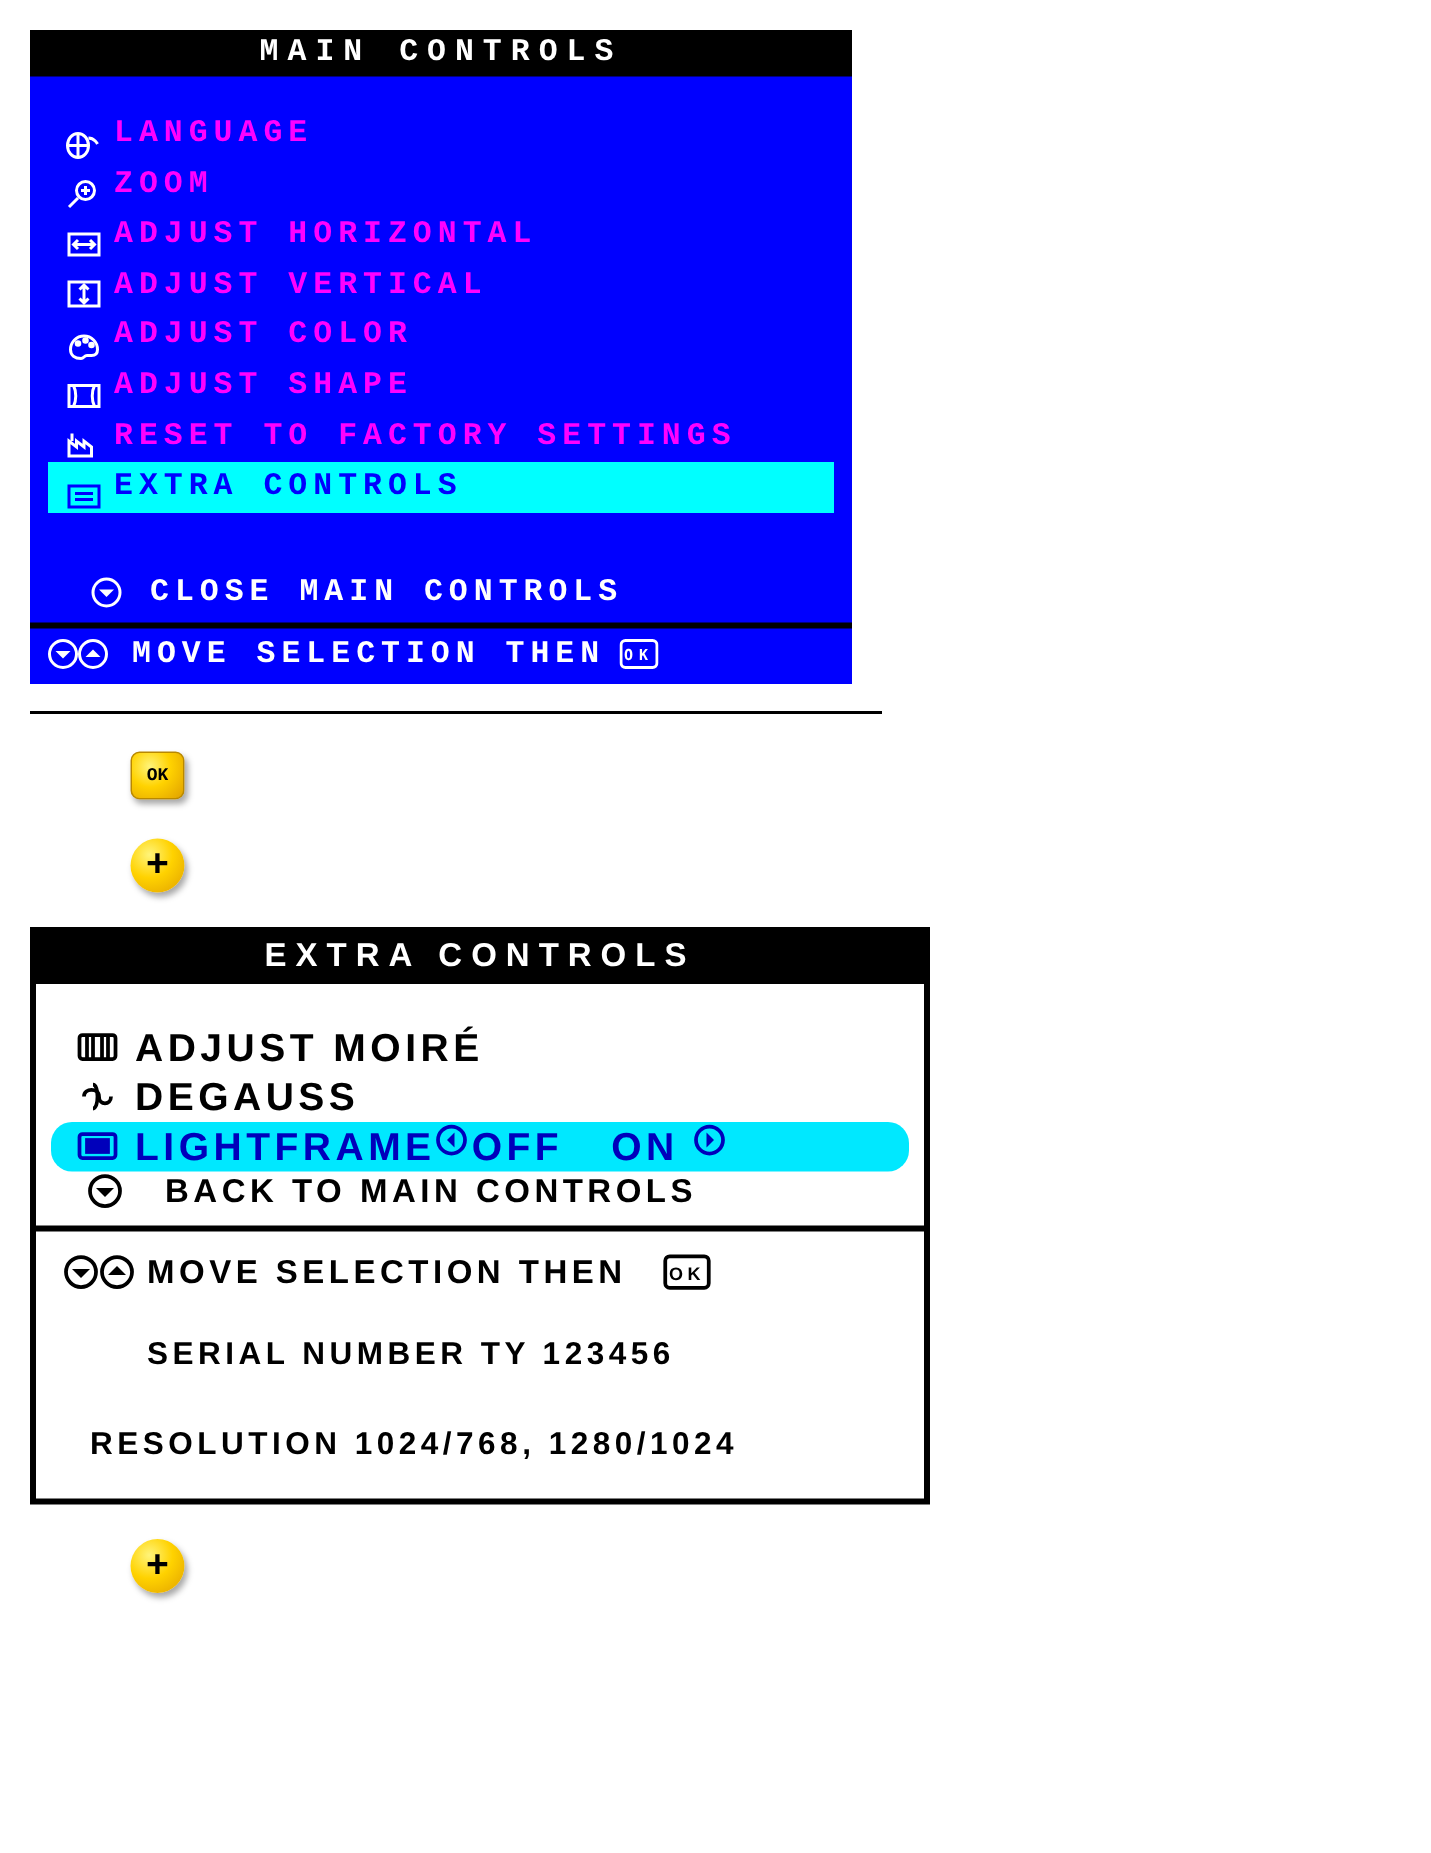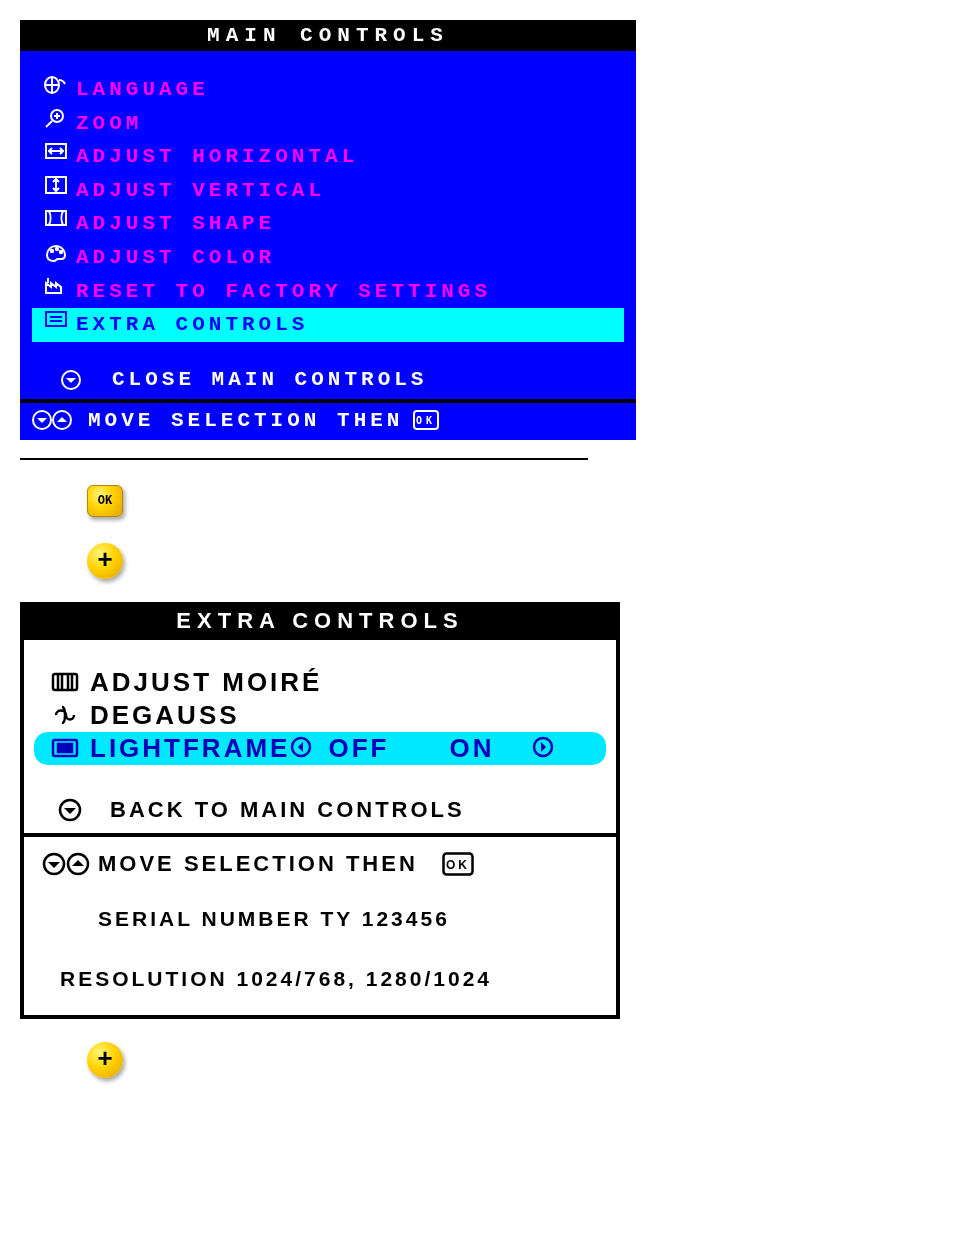--- a/index.html
+++ b/index.html
@@ -12,7 +12,7 @@
 
   
   .osd-main {
-    width: 616px;
+    width: 548px;
     background: #0000ff;
     margin-bottom: 12px;
   }

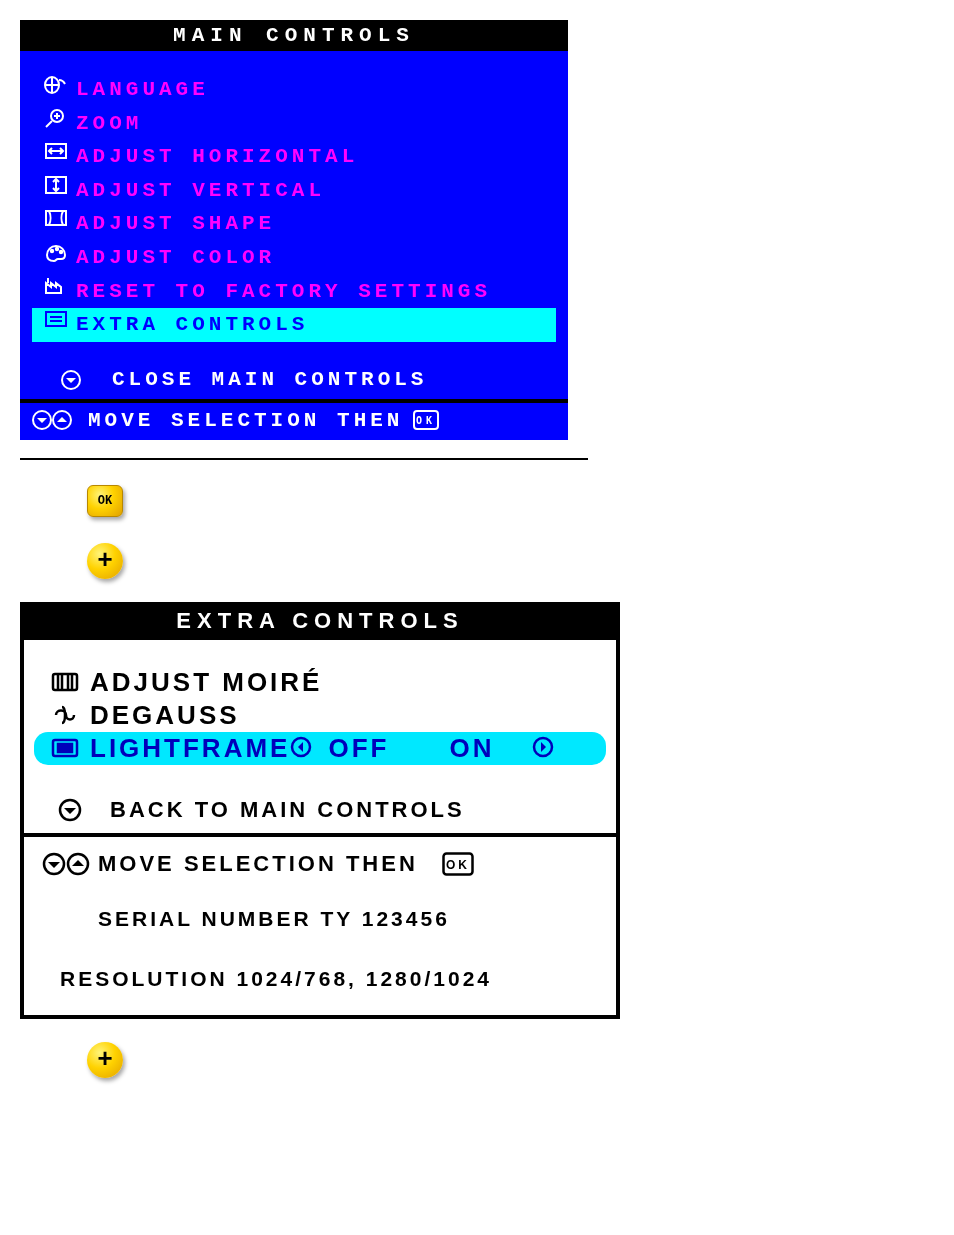--- a/index.html
+++ b/index.html
@@ -30,7 +30,7 @@
   }
   .main-item {
     display: flex;
-    align-items: flex-start;
+    align-items: flex-end;
     color: #fff;
     font-weight: bold;
     letter-spacing: 4px;

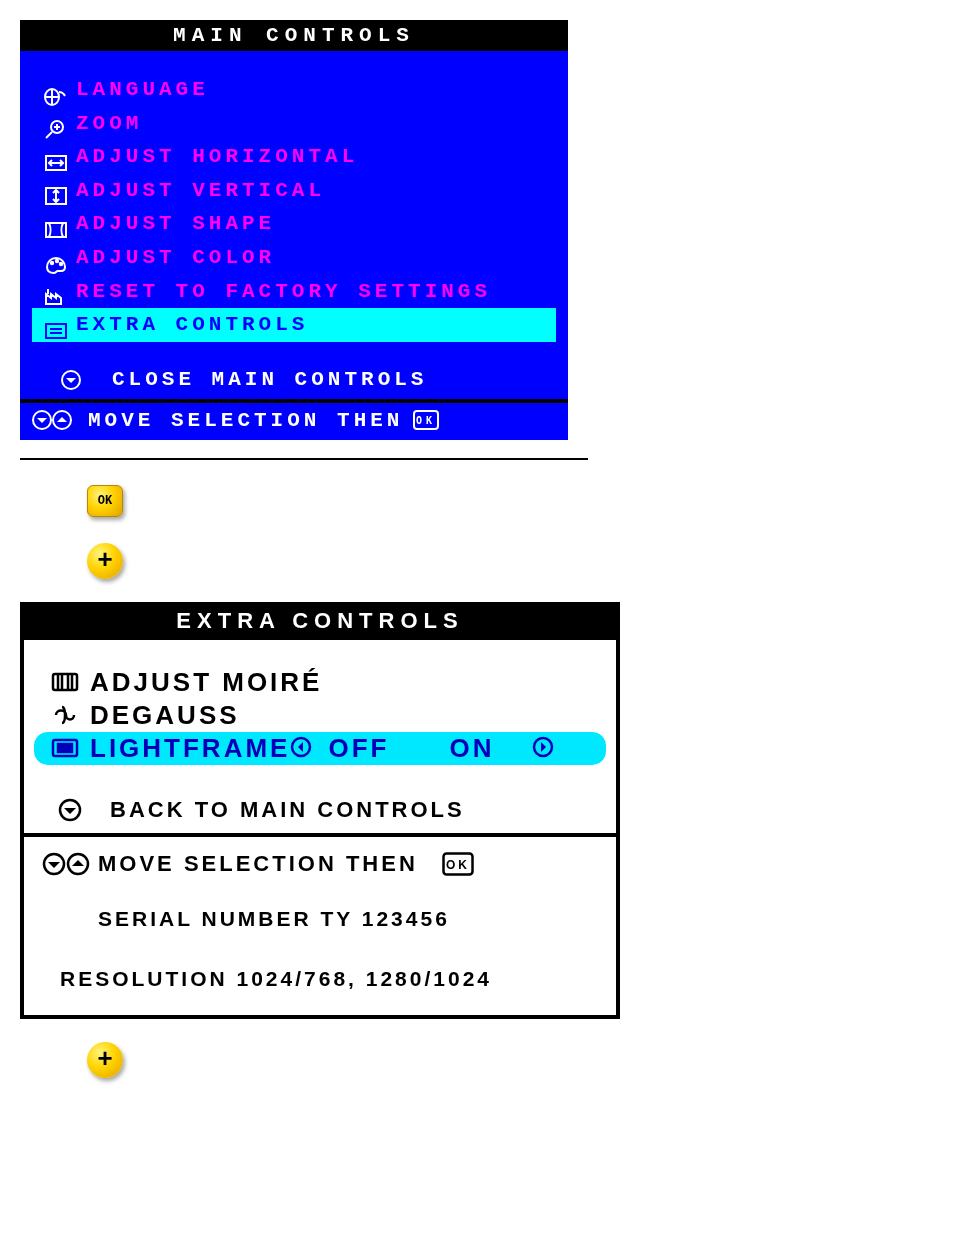--- a/index.html
+++ b/index.html
@@ -266,18 +266,6 @@
       <span class="main-icon">
         <svg width="26" height="22" viewBox="0 0 26 22">
             <g fill="none" stroke="#fff" stroke-width="2">
-              <rect x="3" y="4" width="20" height="14"></rect>
-              <path d="M6 4c2 4 2 10 0 14M20 4c-2 4-2 10 0 14"></path>
-            </g>
-          </svg>
-      </span>
-      <span class="main-label">ADJUST SHAPE</span>
-    </div>
-
-    <div class="main-item">
-      <span class="main-icon">
-        <svg width="26" height="22" viewBox="0 0 26 22">
-            <g fill="none" stroke="#fff" stroke-width="2">
               <path d="M4 14c0-5 4-9 9-9s9 4 9 9c0 3-2 4-4 4h-3c-2 0-2 2-4 2-4 0-7-2-7-6z"></path>
               <circle cx="9" cy="10" r="1.2" fill="#fff"></circle>
               <circle cx="14" cy="8" r="1.2" fill="#fff"></circle>
@@ -286,6 +274,18 @@
           </svg>
       </span>
       <span class="main-label">ADJUST COLOR</span>
+    </div>
+
+    <div class="main-item">
+      <span class="main-icon">
+        <svg width="26" height="22" viewBox="0 0 26 22">
+            <g fill="none" stroke="#fff" stroke-width="2">
+              <rect x="3" y="4" width="20" height="14"></rect>
+              <path d="M6 4c2 4 2 10 0 14M20 4c-2 4-2 10 0 14"></path>
+            </g>
+          </svg>
+      </span>
+      <span class="main-label">ADJUST SHAPE</span>
     </div>
 
     <div class="main-item">

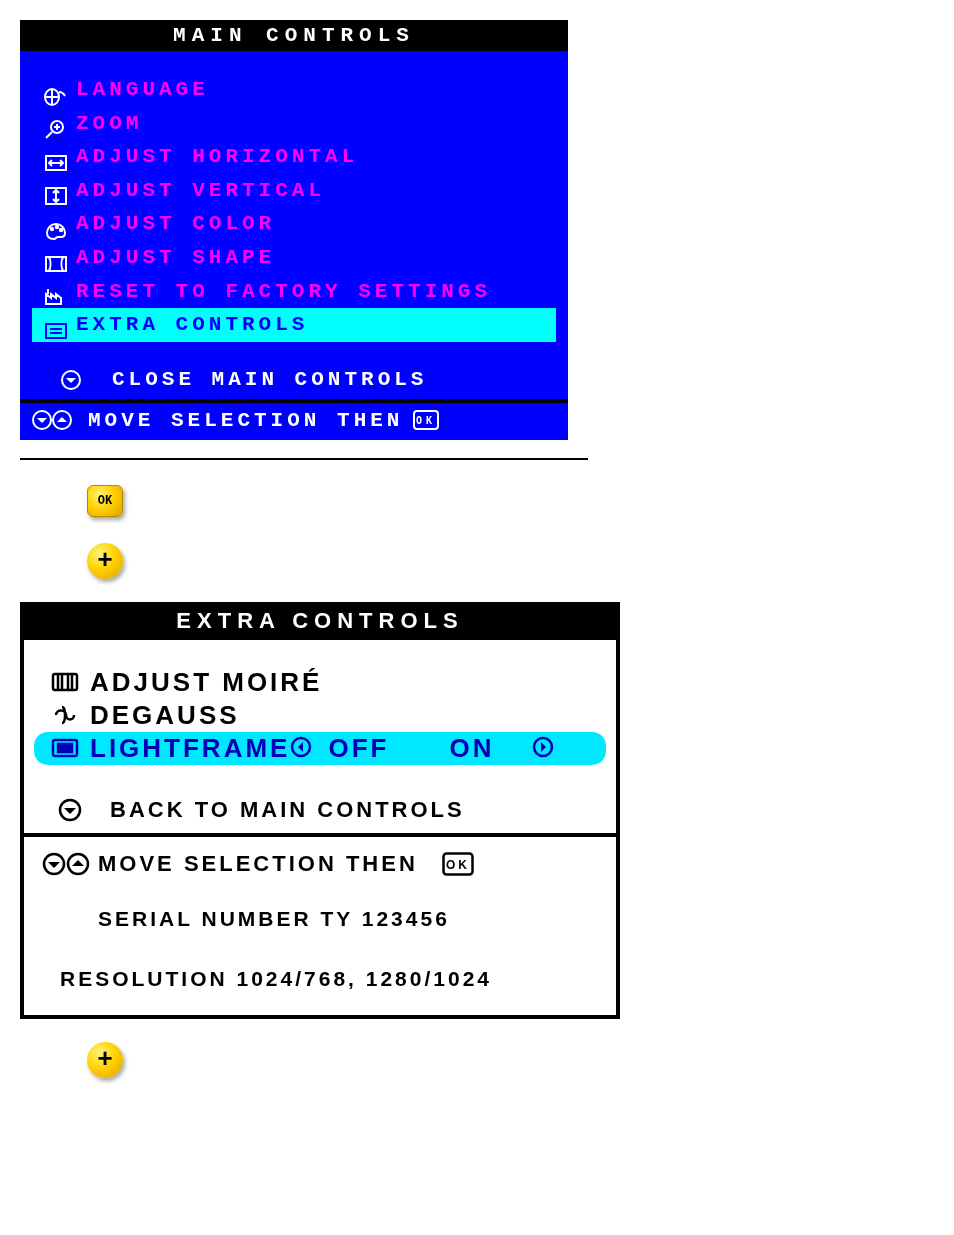--- a/index.html
+++ b/index.html
@@ -53,15 +53,14 @@
     color: #ff00ff;
   }
   .main-close {
-    margin-top: 26px;
-    display: flex;
-    align-items: flex-end;
+    margin-top: 42px;
+    display: flex;
+    align-items: center;
     color: #fff;
     font-weight: bold;
     letter-spacing: 4px;
     font-size: 21px;
     padding-left: 28px;
-    gap: 12px;
   }
   .main-close .nav-icon { margin-right: 18px; }
 

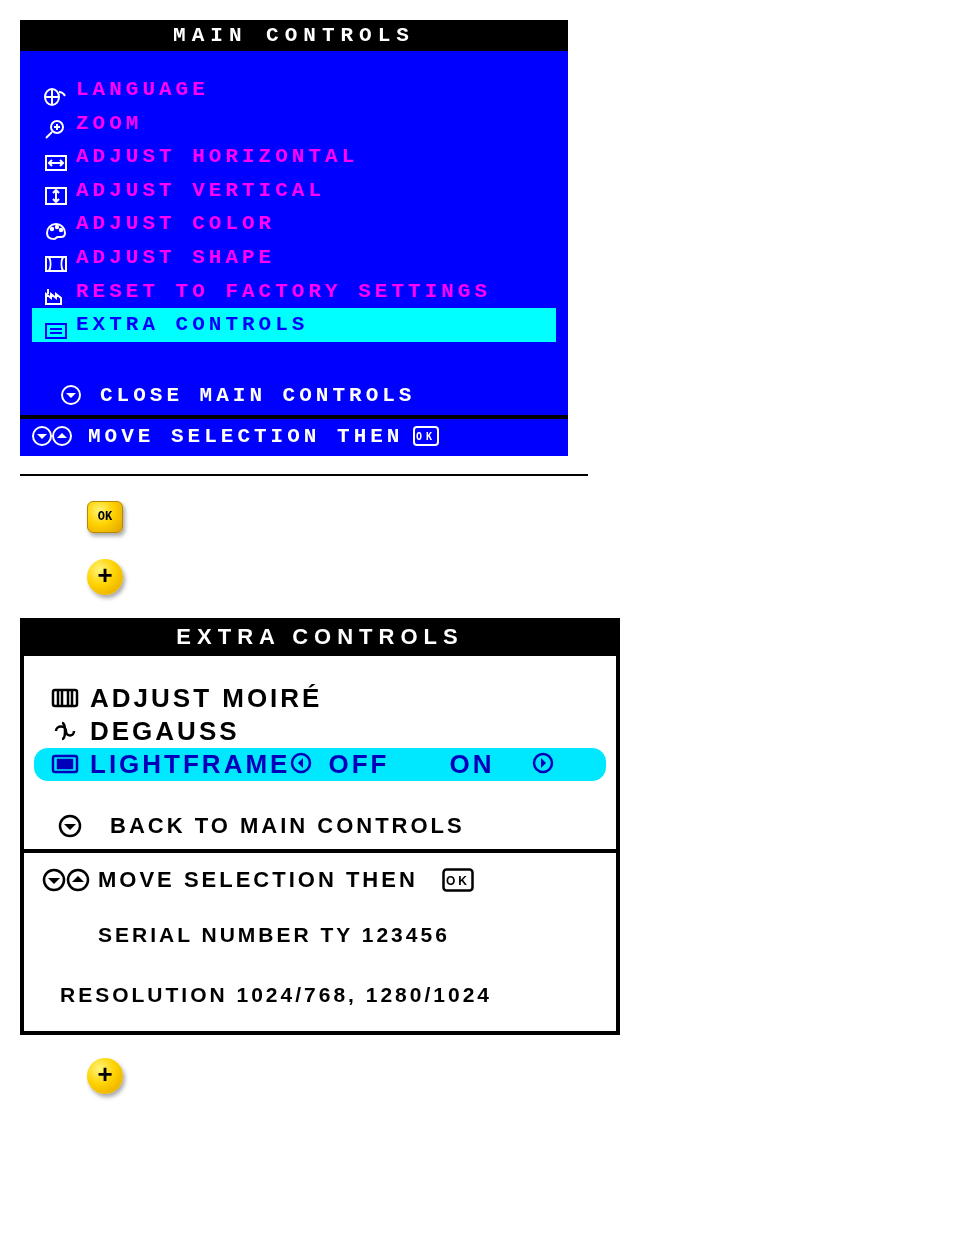--- a/index.html
+++ b/index.html
@@ -160,8 +160,8 @@
   .extra-item.highlight svg { color: #0000bb; }
   .extra-options {
     display: inline-flex;
-    align-items: flex-end;
-    gap: 16px;
+    align-items: flex-start;
+    gap: 2px;
     margin-left: 0px;
   }
   .tri { font-size: 22px; font-weight: 900; }

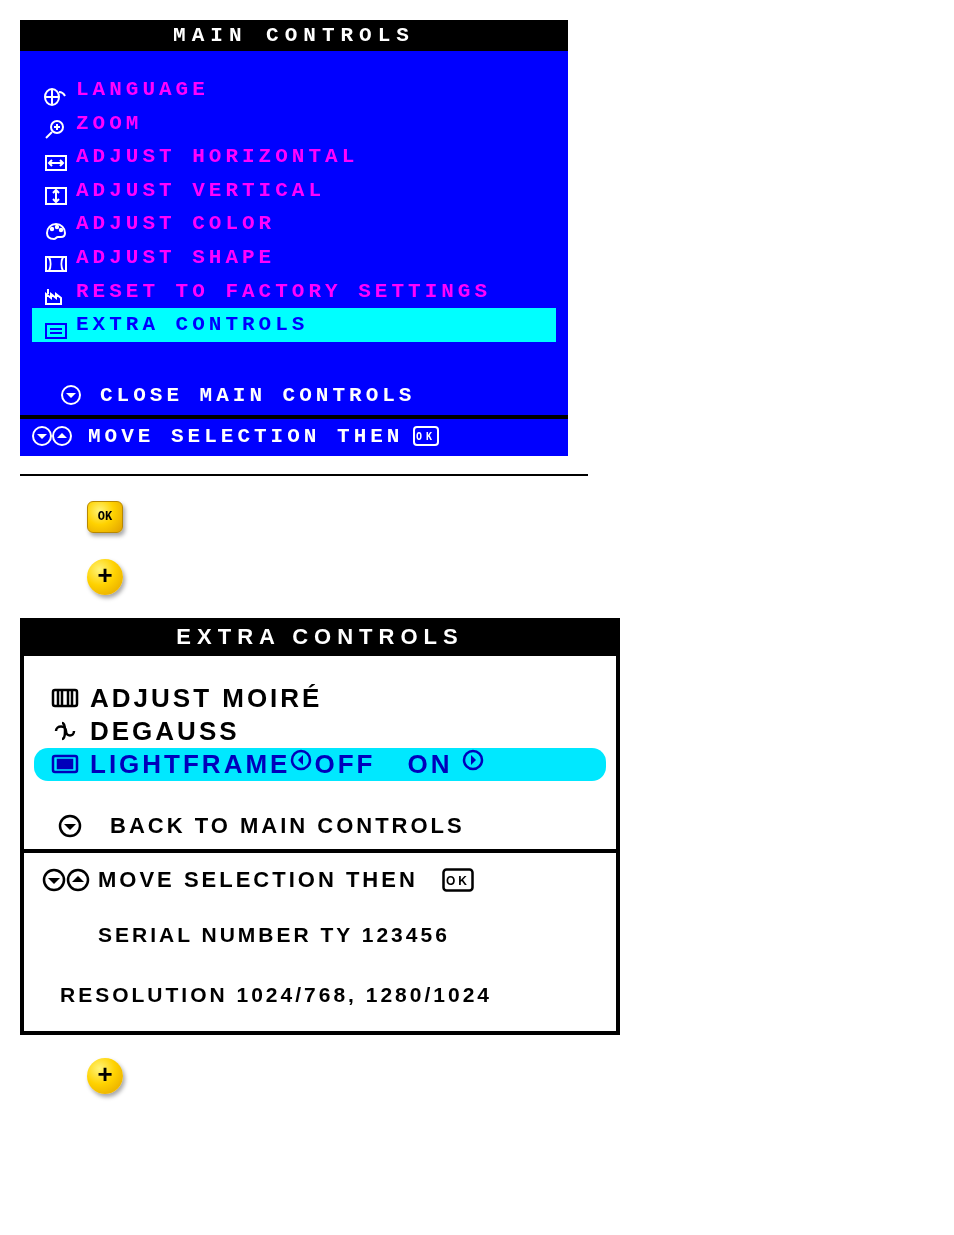--- a/index.html
+++ b/index.html
@@ -167,7 +167,6 @@
   .tri { font-size: 22px; font-weight: 900; }
 
   .extra-back {
-    margin-top: 32px;
     display: flex;
     align-items: center;
     font-weight: 900;

